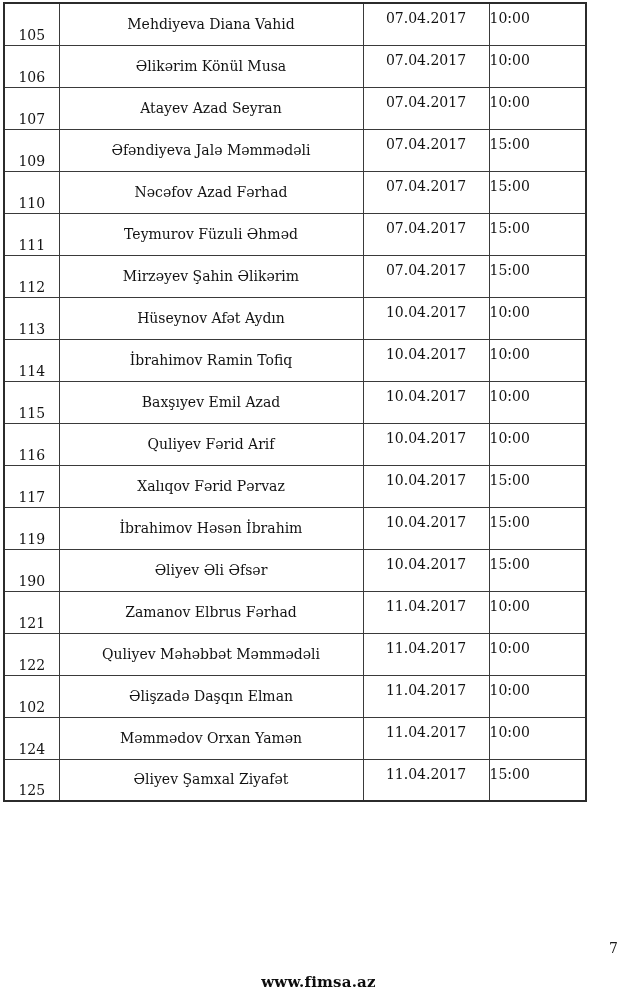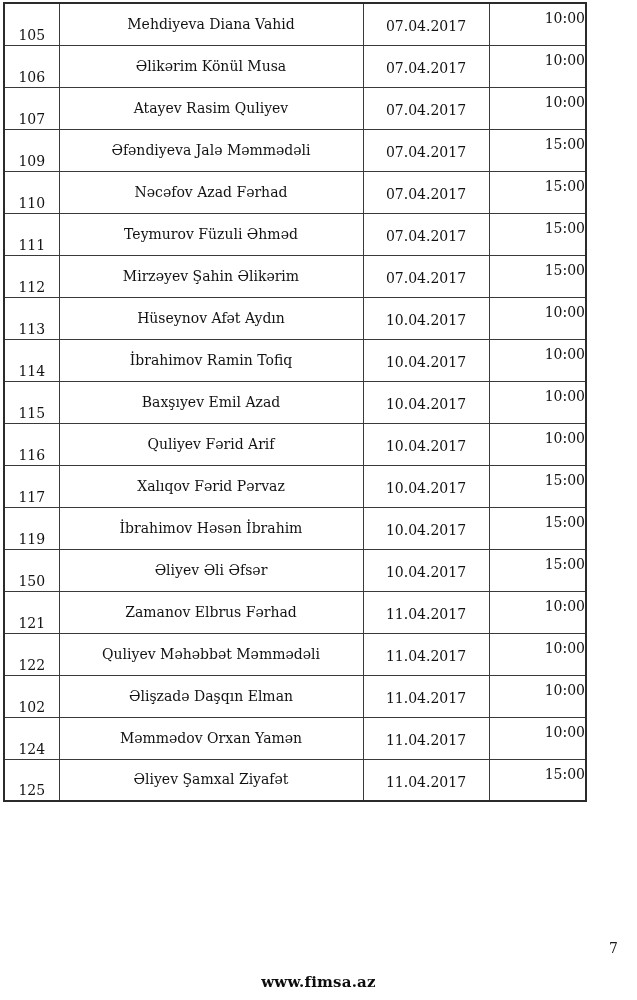--- a/index.html
+++ b/index.html
@@ -49,7 +49,7 @@
     width: 126px;
     text-align: center;
     vertical-align: top;
-    padding-top: 14px;
+    padding-top: 6px;
   }
   td.c-time {
     width: 97px;

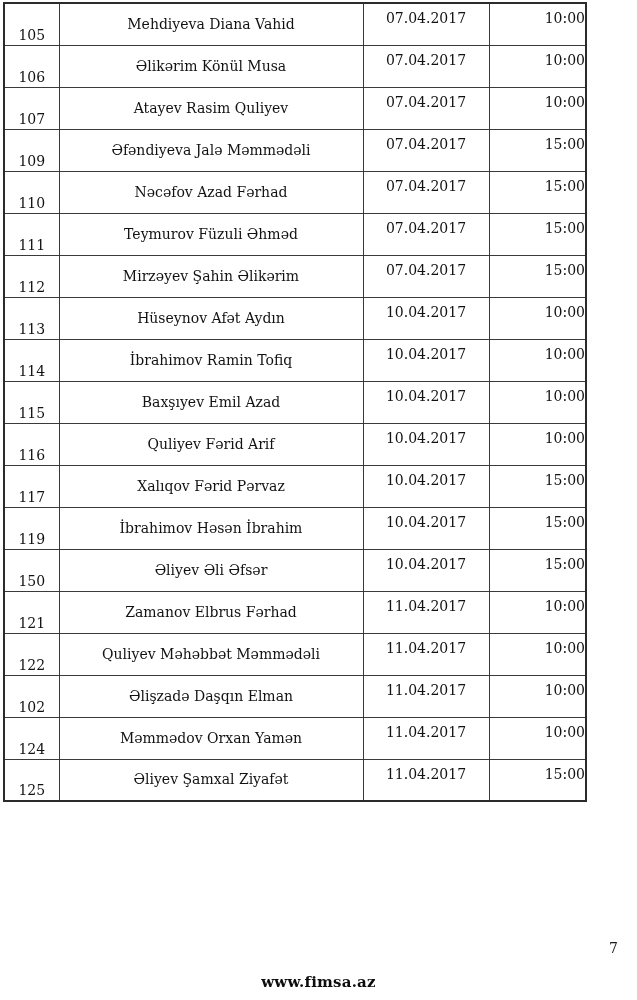--- a/index.html
+++ b/index.html
@@ -53,7 +53,7 @@
   }
   td.c-time {
     width: 97px;
-    text-align: right;
+    text-align: left;
     vertical-align: top;
     padding-top: 6px;
   }

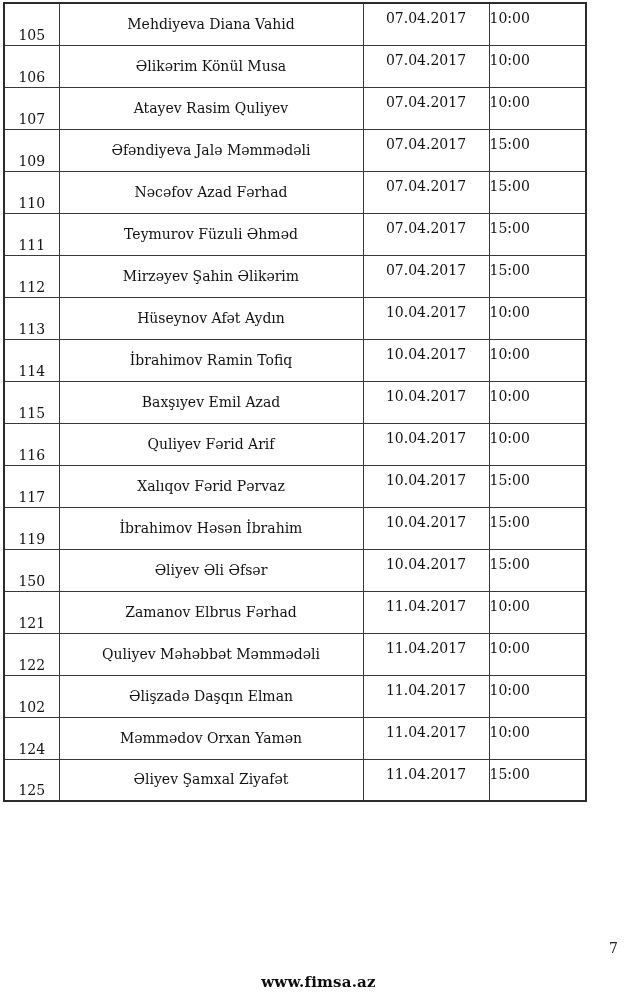--- a/index.html
+++ b/index.html
@@ -99,7 +99,7 @@
 
   <tr>
     <td class="c-no"><span>107</span></td>
-    <td class="c-name"><span>Atayev Rasim Quliyev</span></td>
+    <td class="c-name"><span>Atayev Azad Seyran</span></td>
     <td class="c-date"><span>07.04.2017</span></td>
     <td class="c-time"><span>10:00</span></td>
   </tr>

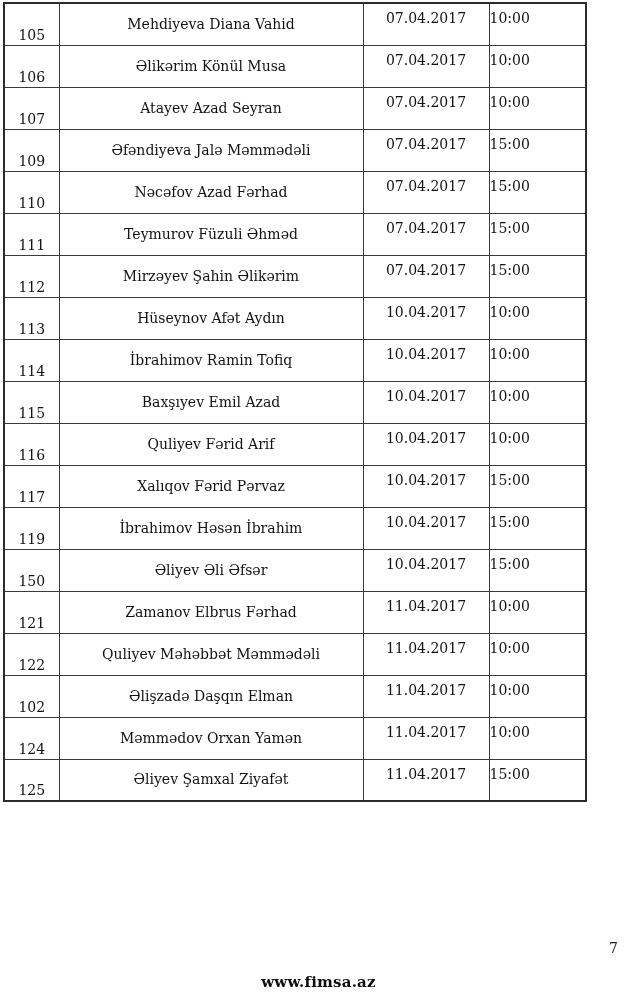--- a/index.html
+++ b/index.html
@@ -177,7 +177,7 @@
   </tr>
 
   <tr>
-    <td class="c-no"><span>150</span></td>
+    <td class="c-no"><span>190</span></td>
     <td class="c-name"><span>Əliyev Əli Əfsər</span></td>
     <td class="c-date"><span>10.04.2017</span></td>
     <td class="c-time"><span>15:00</span></td>

